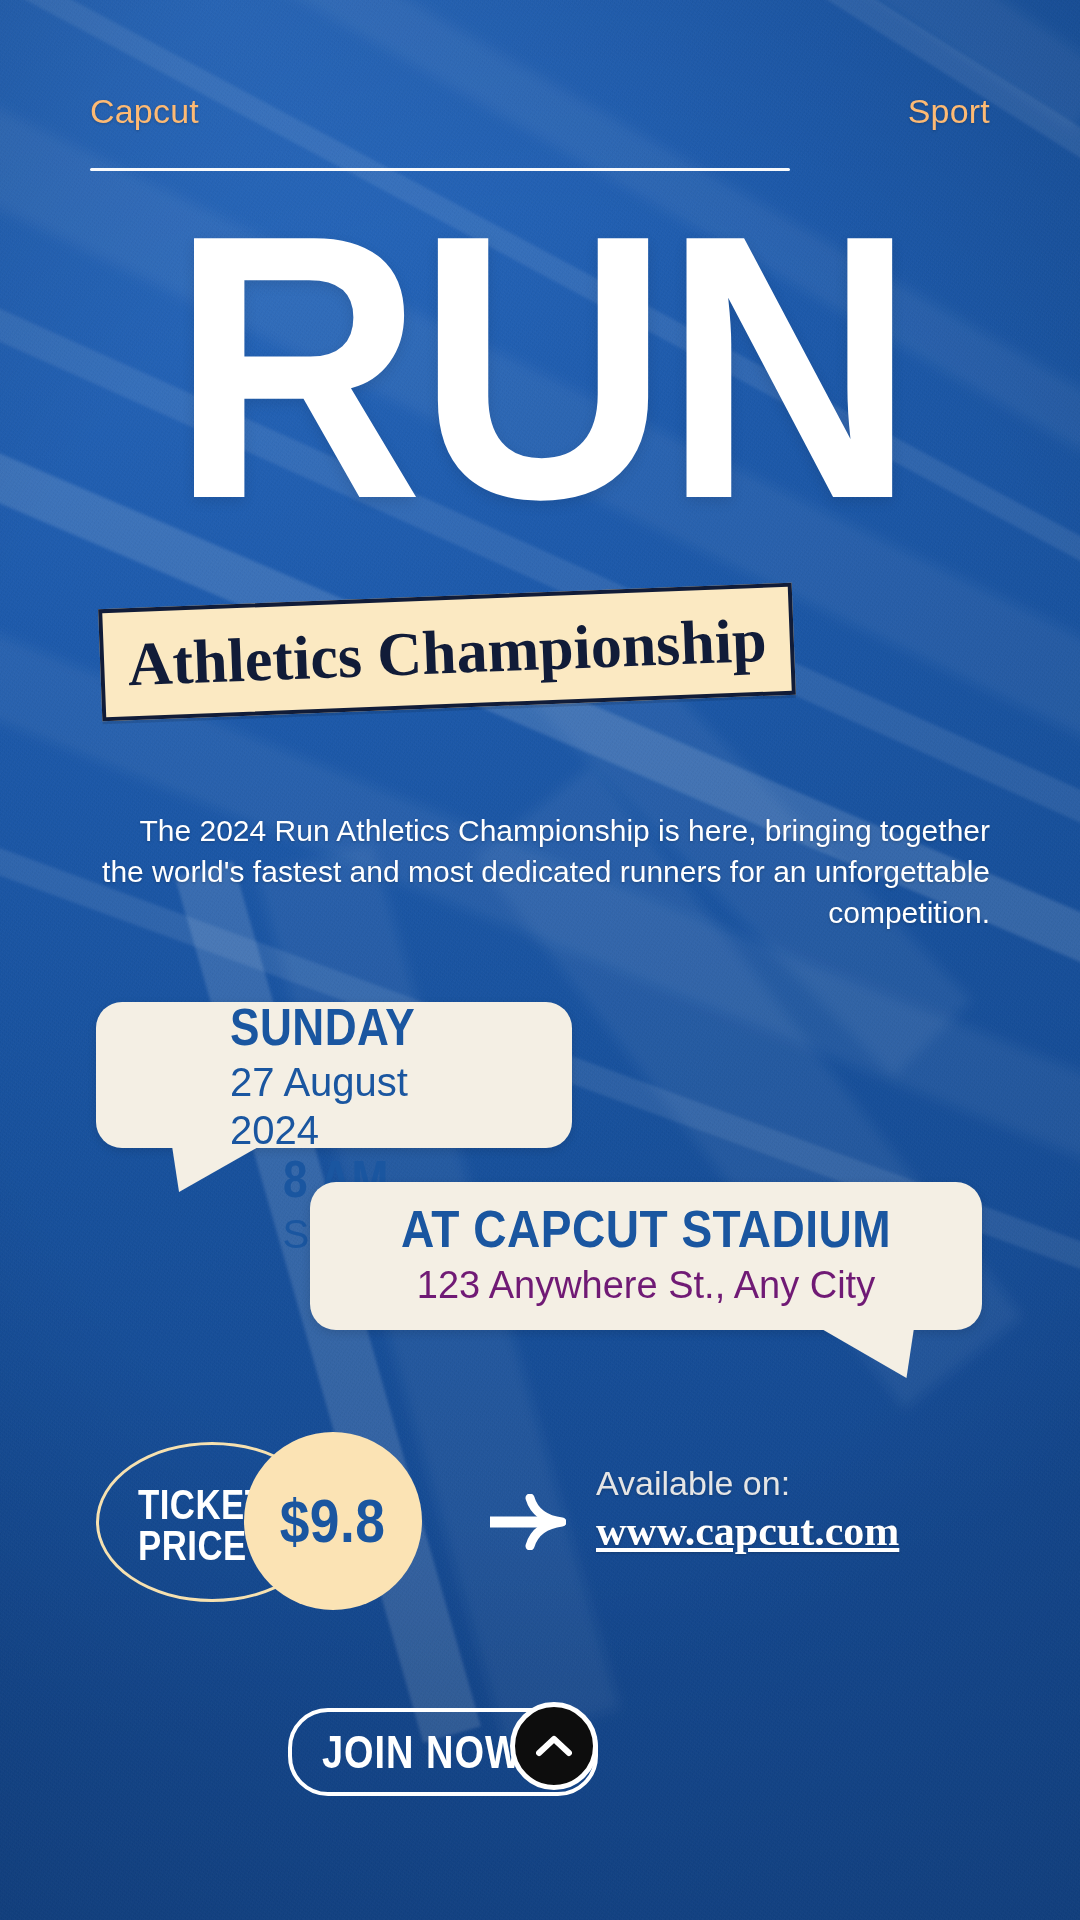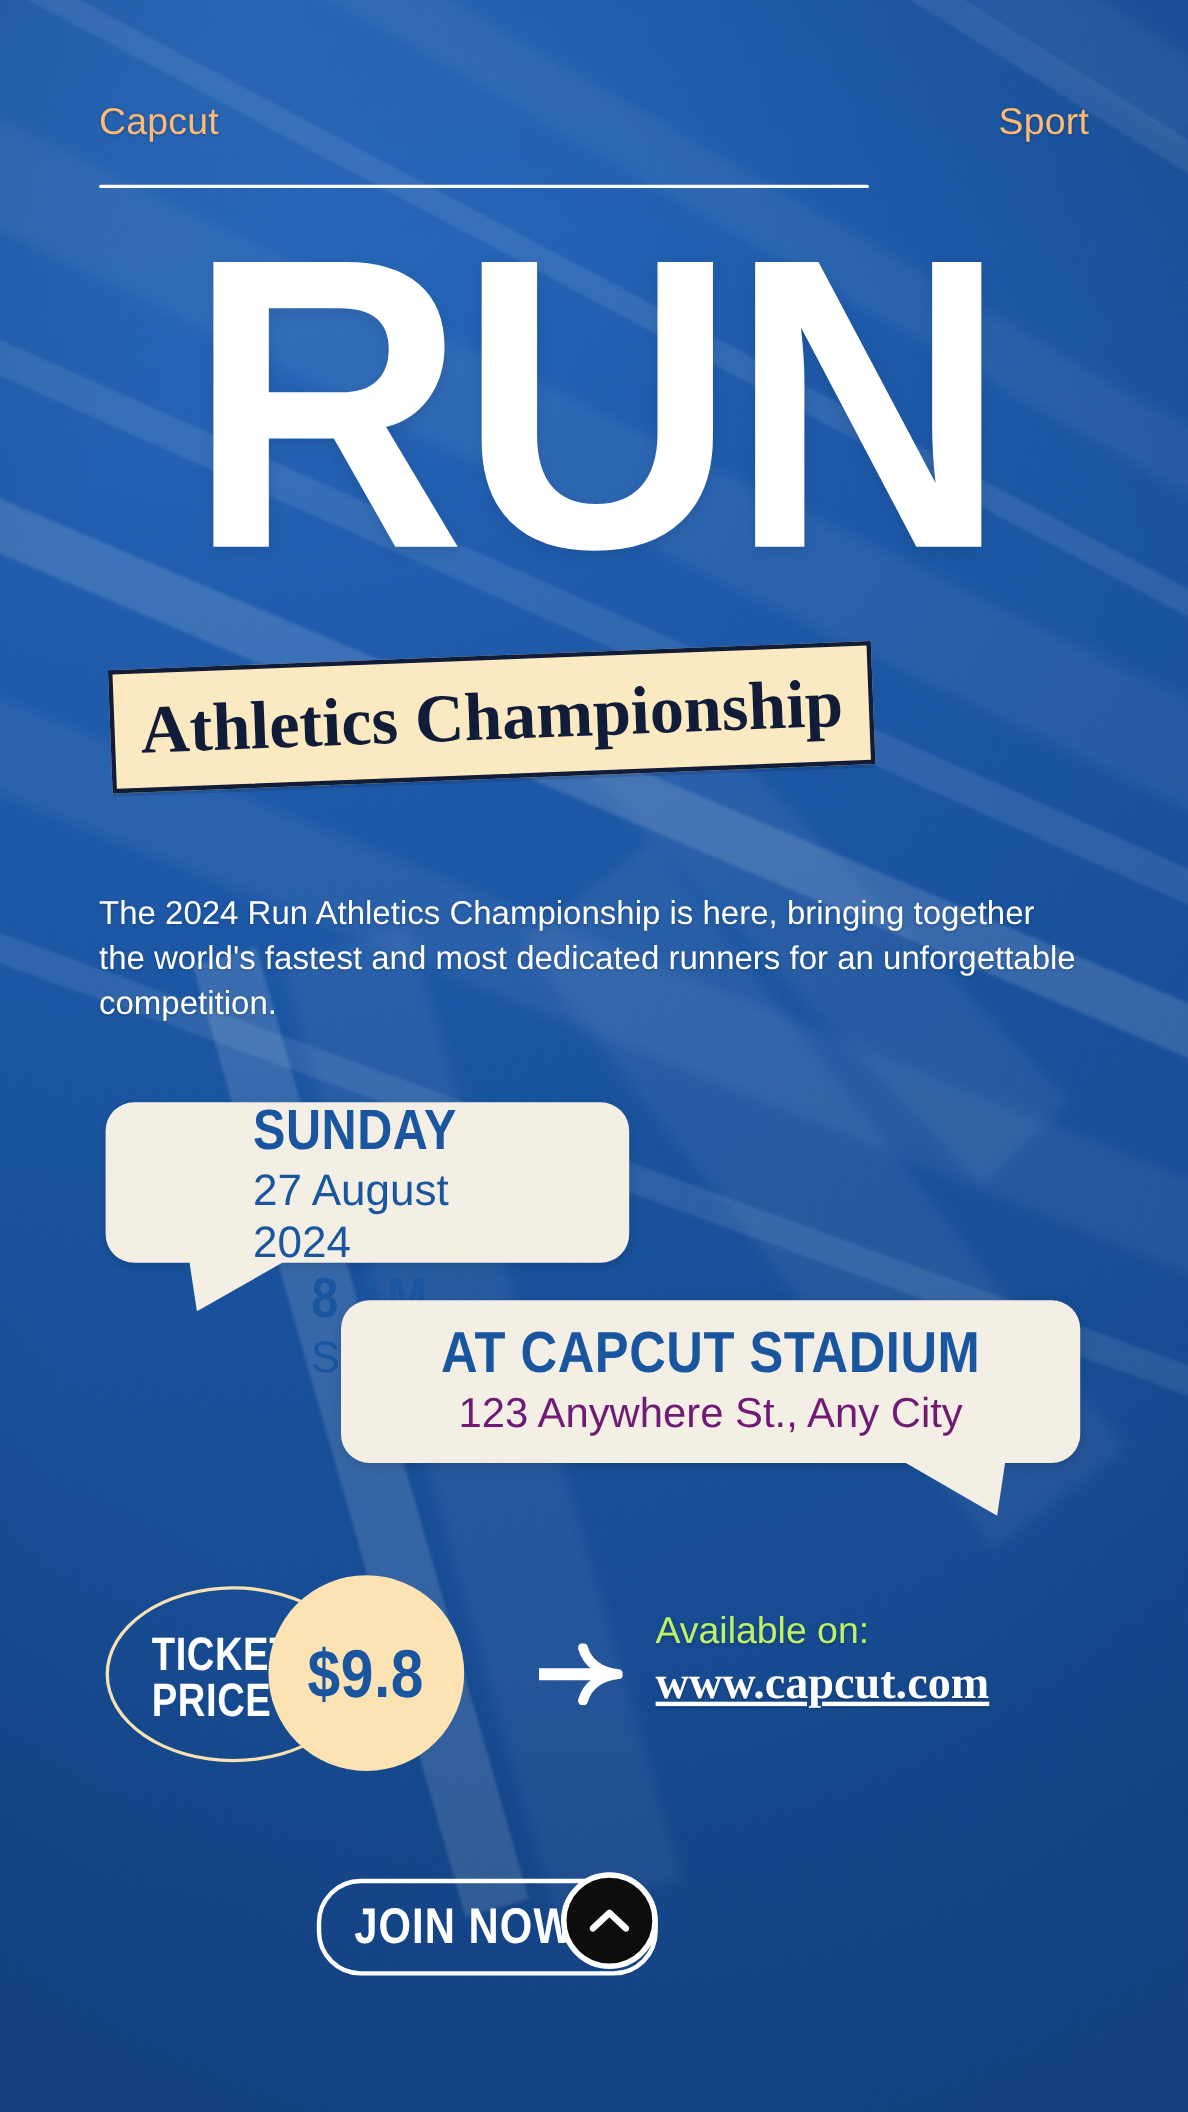--- a/index.html
+++ b/index.html
@@ -104,7 +104,7 @@
   
   .description{
     position:absolute; left:90px; top:810px; width:900px;
-    text-align:left;
+    text-align:right;
     color:#ffffff;
     font-size:30px;
     line-height:41px;

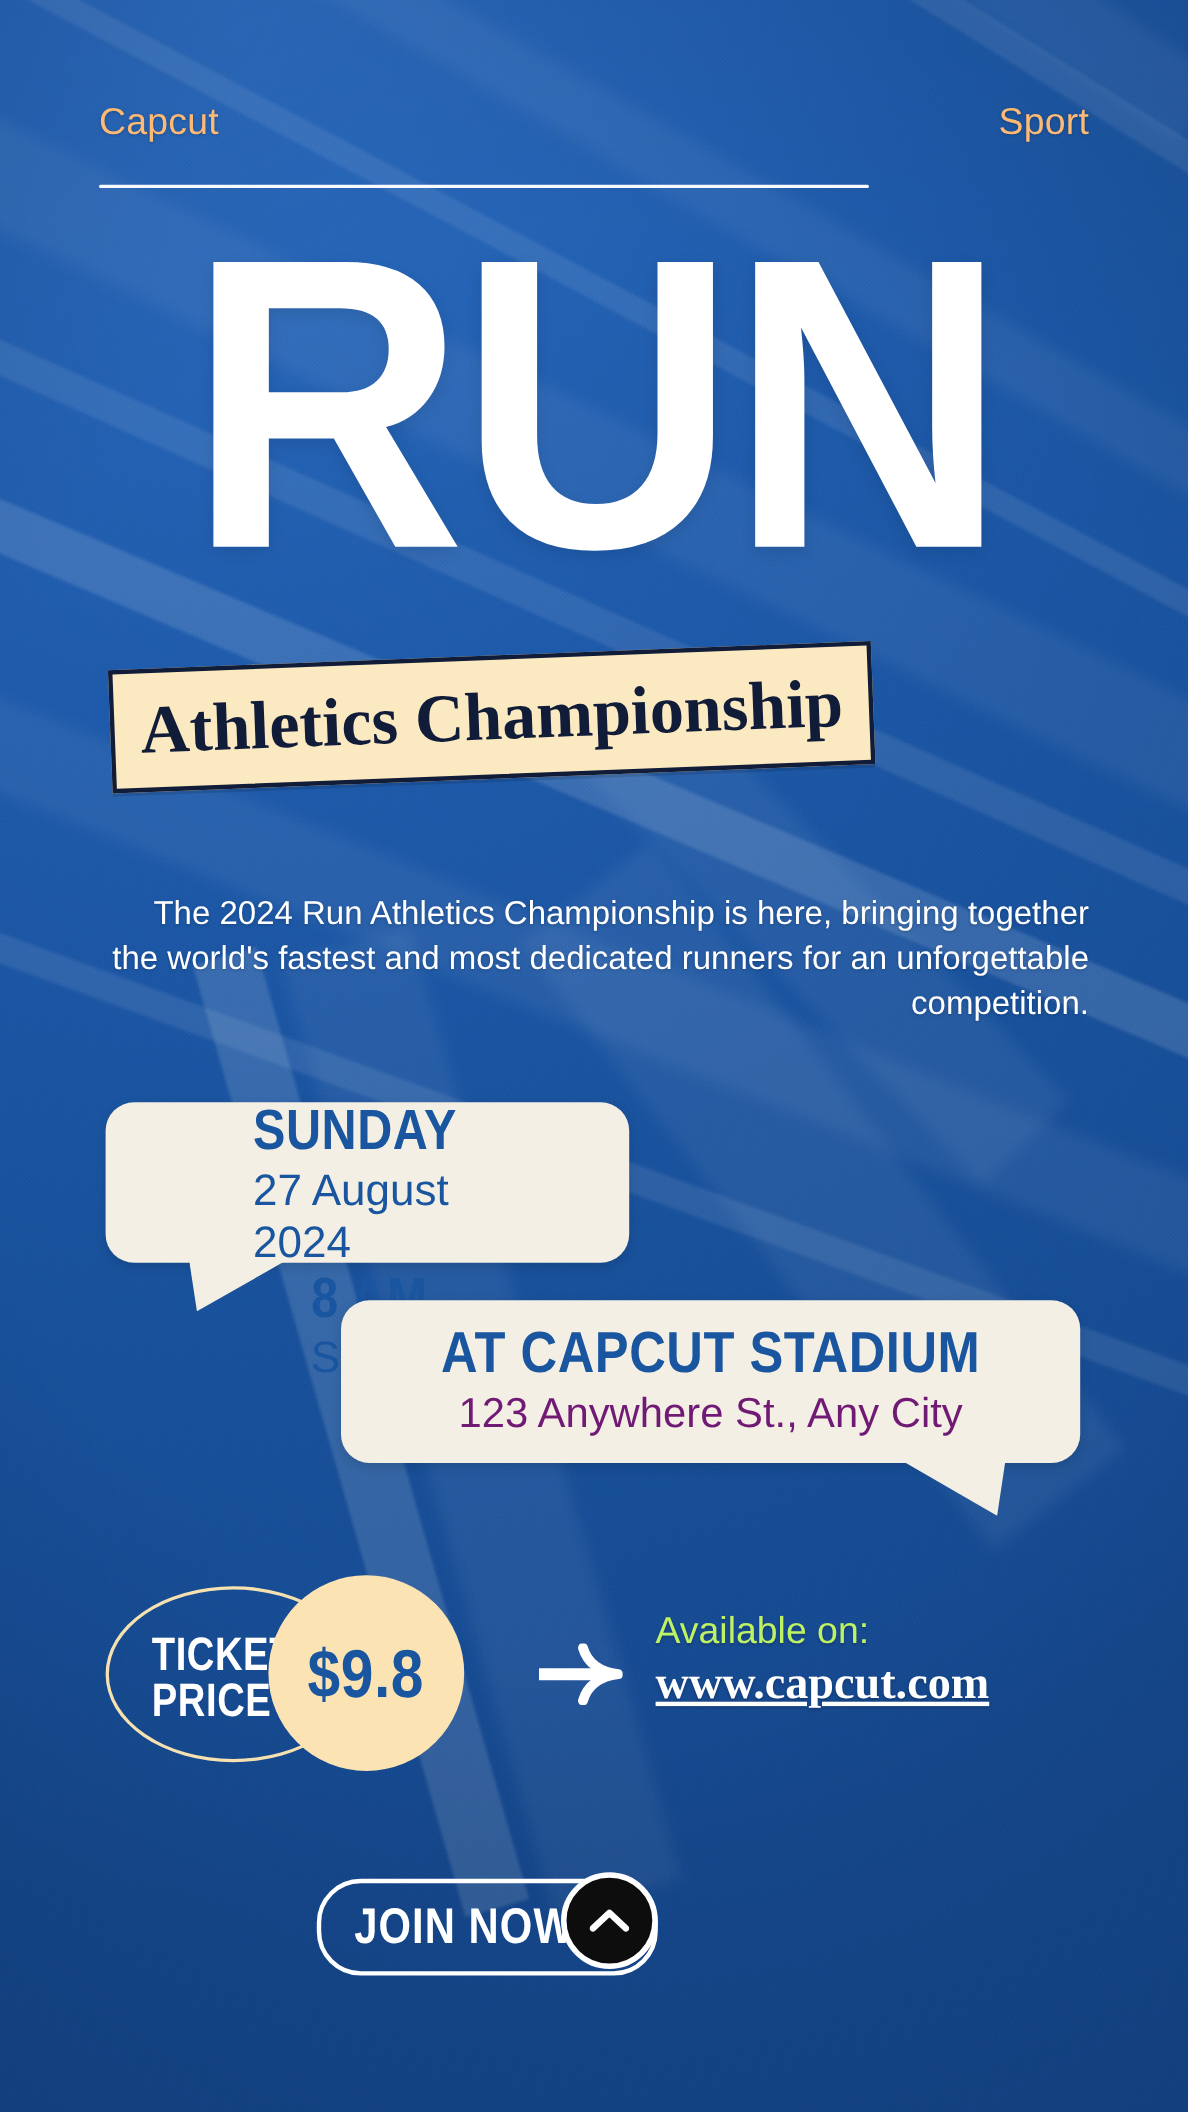--- a/index.html
+++ b/index.html
@@ -232,7 +232,7 @@
     position:absolute; left:500px; top:30px;
   }
   .avail-label{
-    color:#bef264; font-size:34px; font-weight:400; line-height:42px;
+    color:#e5e5e5; font-size:34px; font-weight:400; line-height:42px;
     text-shadow:0 1px 3px rgba(0,0,0,.22);
   }
   .avail-url{

